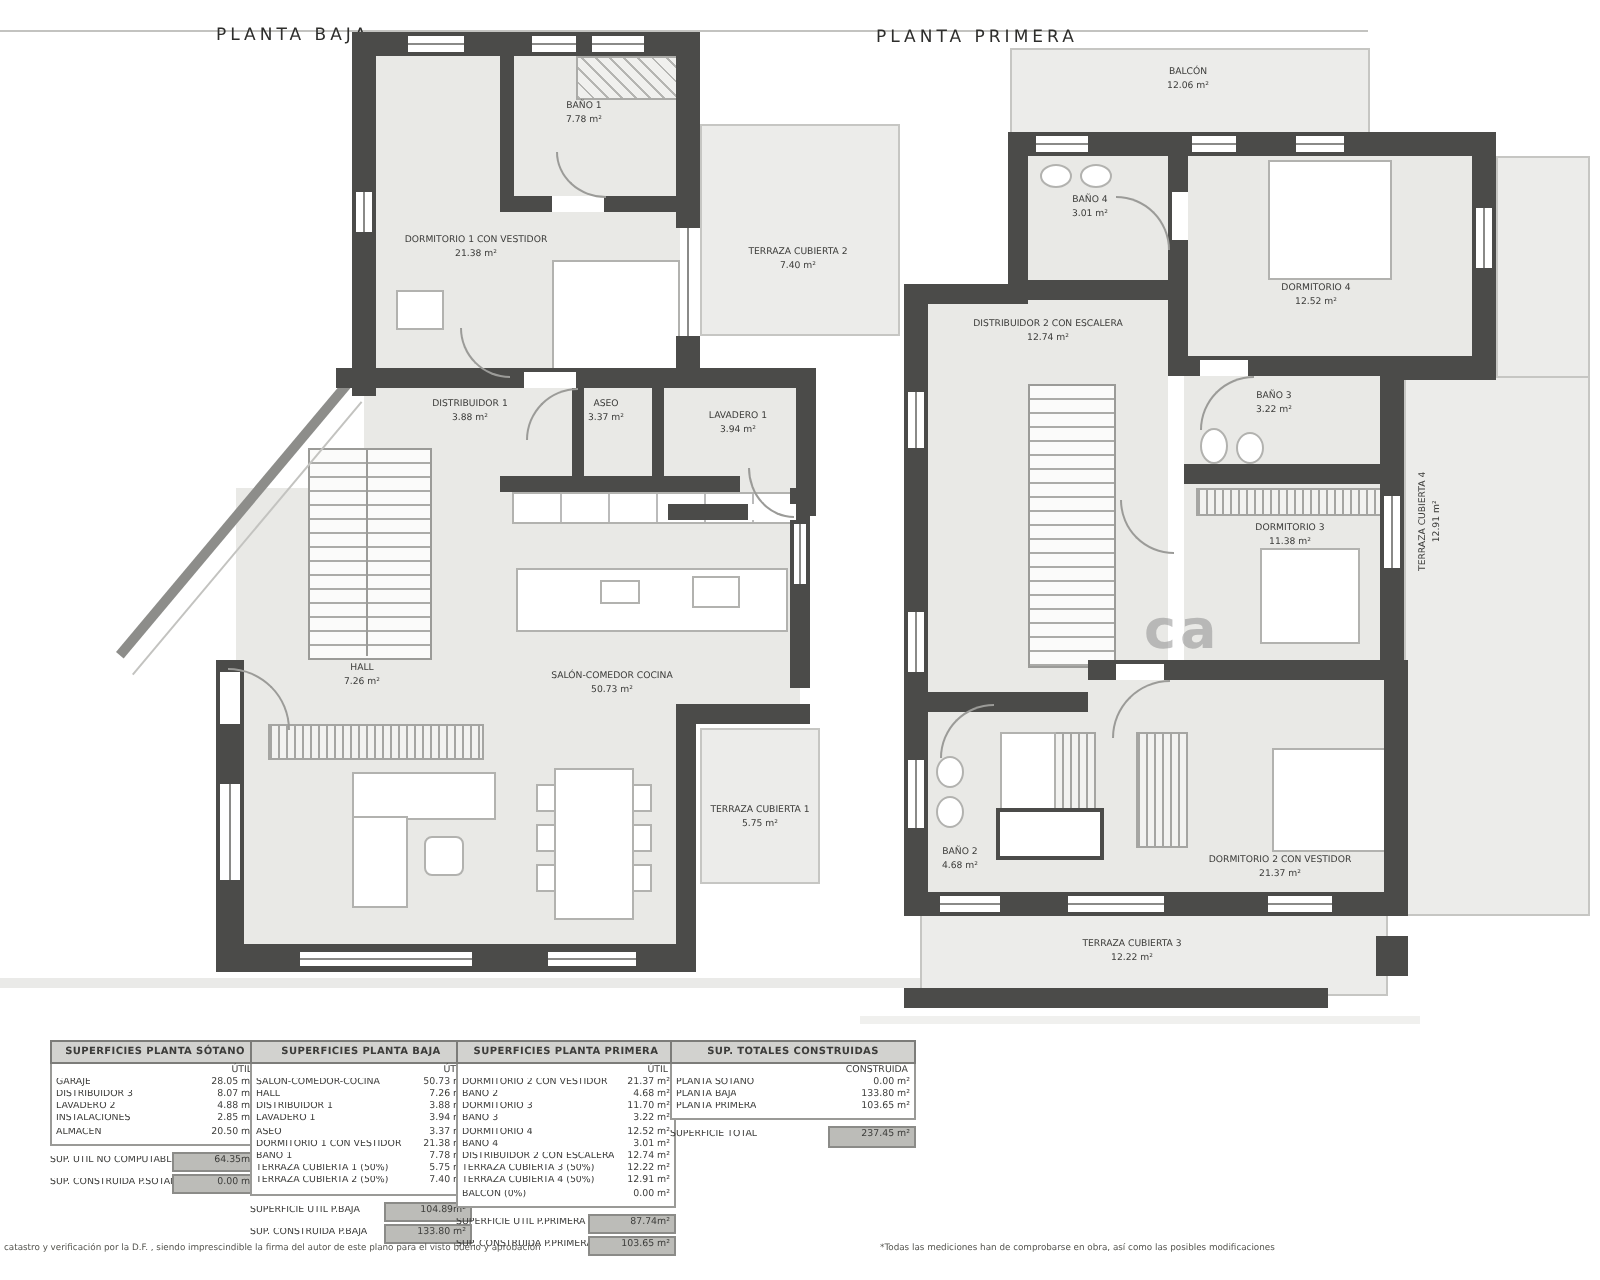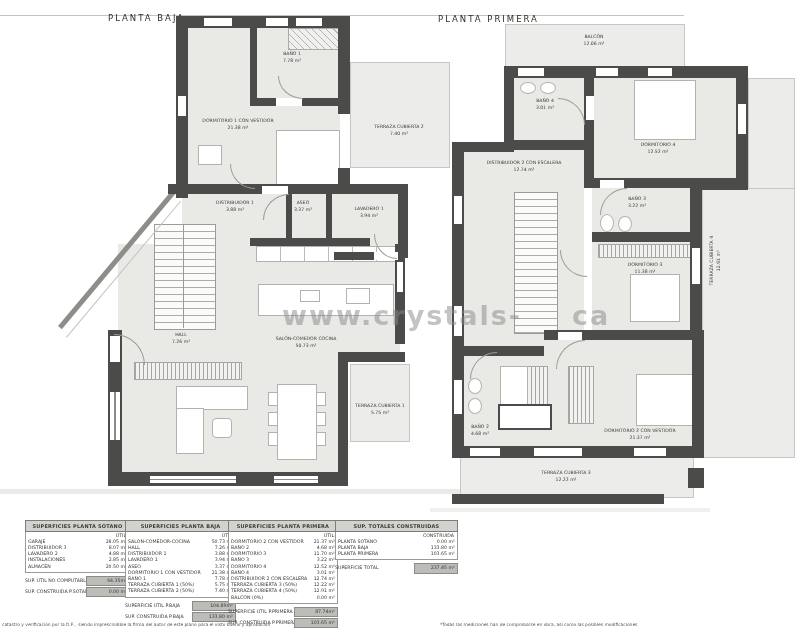--- a/index.html
+++ b/index.html
@@ -269,7 +269,6 @@
     </div>
   </div>
 
-  <div class="wm" style="left:282px;">www.crystals-</div>
   <div class="wm" style="left:572px;">ca</div>
 
   <div class="tbl" style="left:25px;top:520px;width:105px;">

